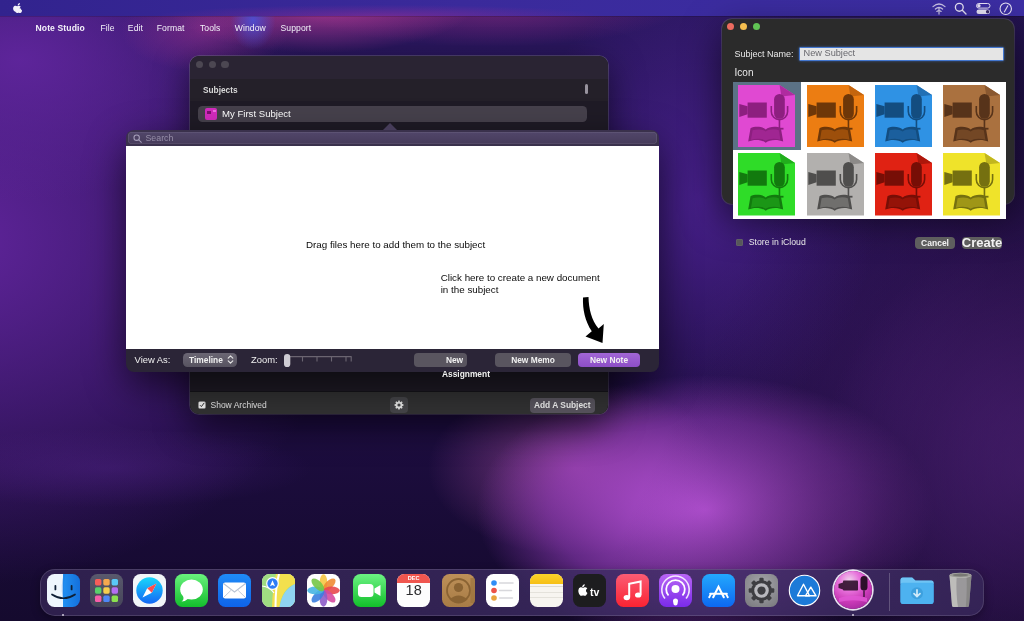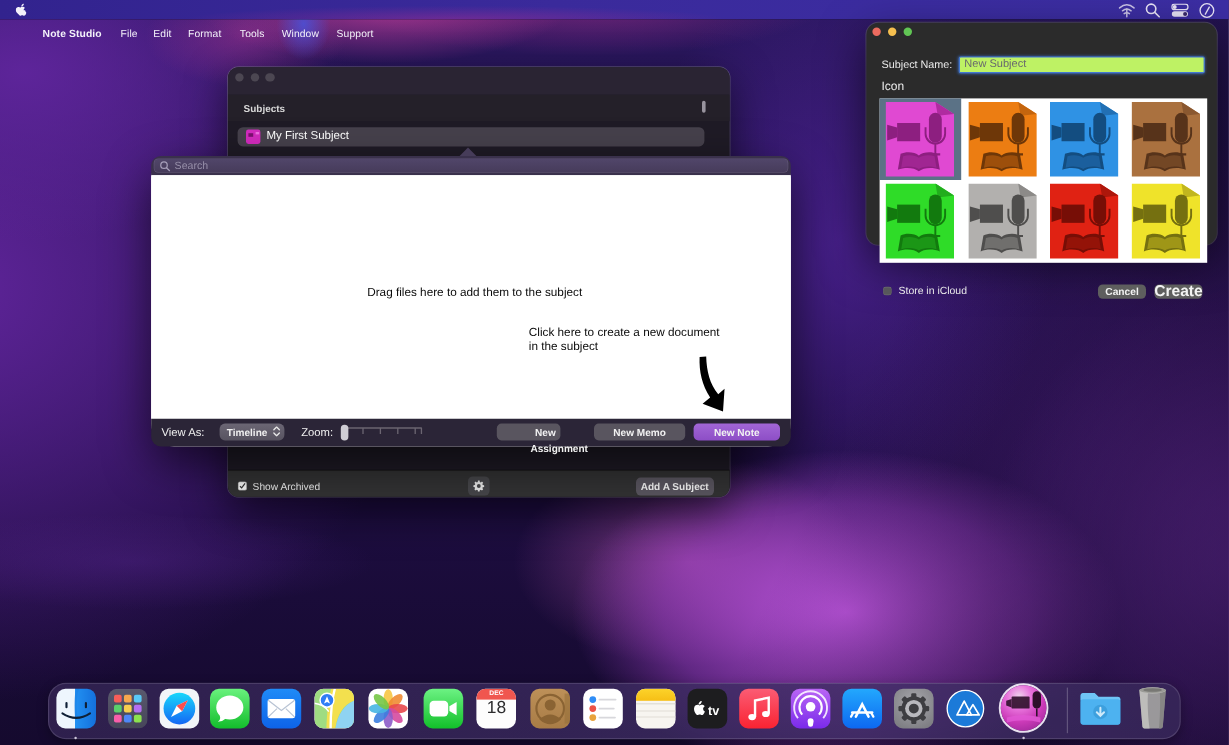--- a/index.html
+++ b/index.html
@@ -191,7 +191,7 @@
   <div class="tl" style="left:18px; background:#f5bf4f;"></div>
   <div class="tl" style="left:31px; background:#61c554;"></div>
   <div style="position:absolute; left:12.6px; top:27.8px; font-size:9px; line-height:14px;">Subject Name:</div>
-  <div style="position:absolute; left:76.6px; top:27.6px; width:205px; height:14.2px; background:#bef264; border:1.3px solid #4377d0; border-radius:1.5px; box-shadow:0 0 2.5px rgba(62,112,198,0.8); color:#68686e; font-size:9.2px; line-height:11.5px; padding-left:4px;">New Subject</div>
+  <div style="position:absolute; left:76.6px; top:27.6px; width:205px; height:14.2px; background:#e5e5e5; border:1.3px solid #4377d0; border-radius:1.5px; box-shadow:0 0 2.5px rgba(62,112,198,0.8); color:#68686e; font-size:9.2px; line-height:11.5px; padding-left:4px;">New Subject</div>
   <div style="position:absolute; left:12.6px; top:47.8px; font-size:10px; line-height:12px;">Icon</div>
   <div class="grid" id="grid">
     <div class="cell" style="background:#5b7286;">

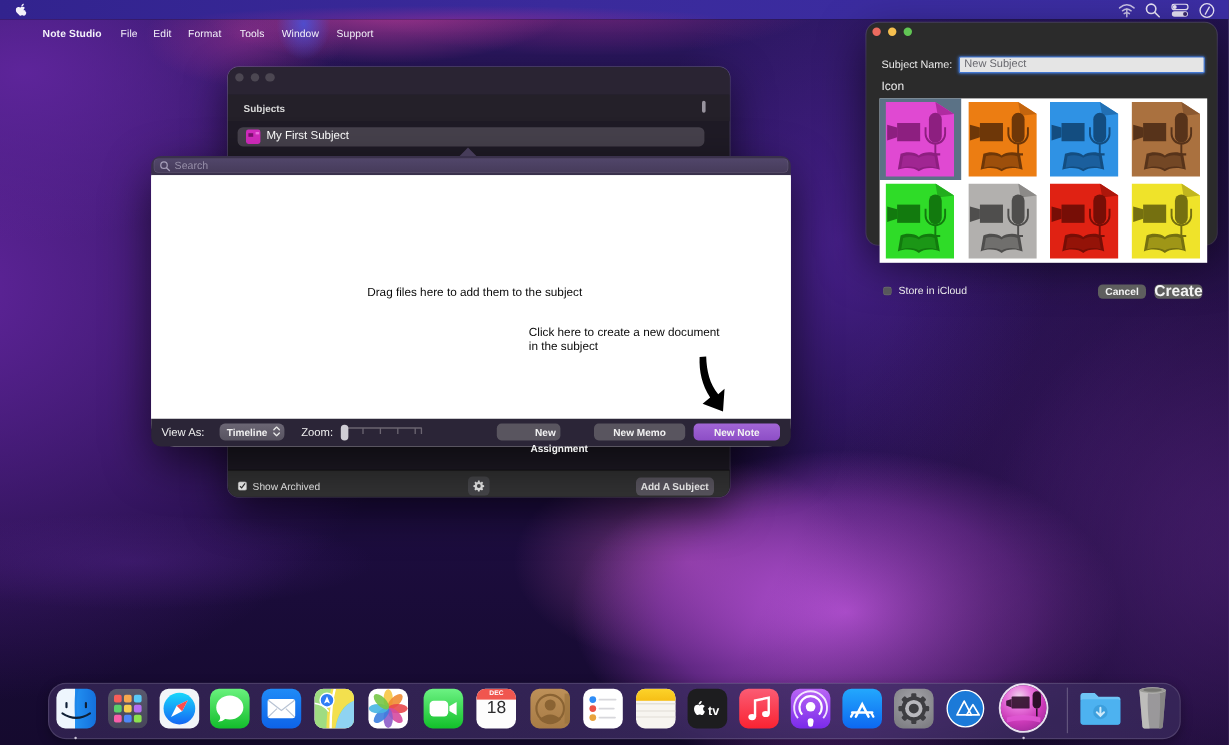--- a/index.html
+++ b/index.html
@@ -182,7 +182,7 @@
     </svg>
     <div class="btn" style="left:288px; top:3.2px; width:53px; height:14.4px; line-height:14.4px;padding-left:28px;">New Assignment</div>
     <div class="btn" style="left:369px; top:3.2px; width:76px; height:14.4px; line-height:14.4px;">New Memo</div>
-    <div class="btn" style="left:452px; top:3.2px; width:72px; height:14.4px; line-height:14.4px; background:linear-gradient(180deg,#a266d6,#8d4ec6);">New Note</div>
+    <div class="btn" style="left:452px; top:3.2px; width:62px; height:14.4px; line-height:14.4px; background:linear-gradient(180deg,#a266d6,#8d4ec6);">New Note</div>
   </div>
 </div>
 

